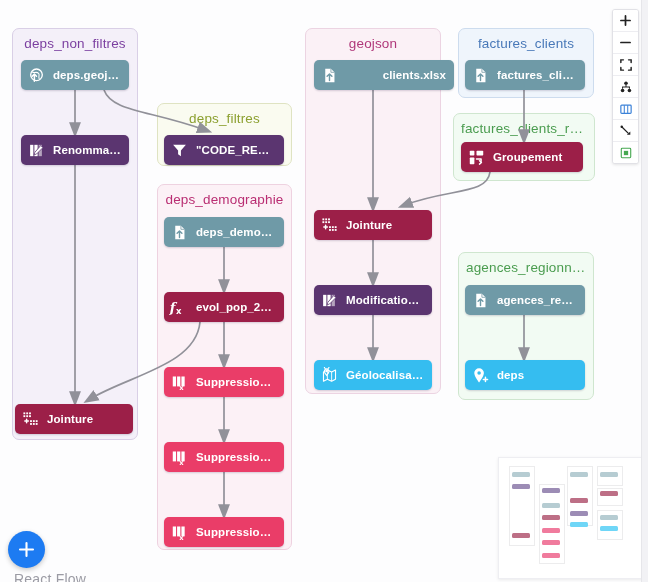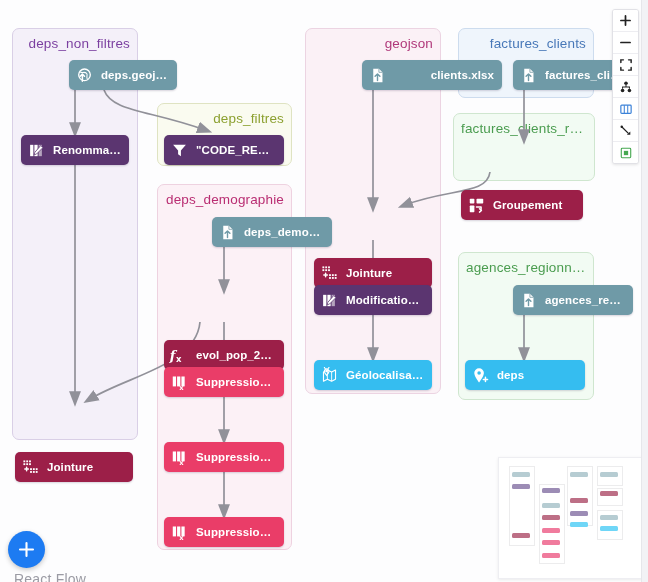--- a/index.html
+++ b/index.html
@@ -28,7 +28,7 @@
   .group-title {
     position: absolute;
     top: 7px; left: 0; right: 0;
-    text-align: right;
+    text-align: center;
     font-size: 13.5px;
     letter-spacing: 0.15px;
     white-space: nowrap;

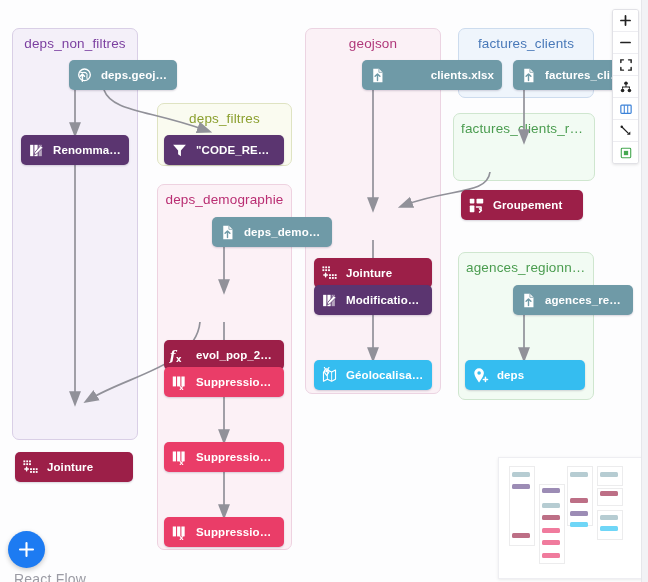--- a/index.html
+++ b/index.html
@@ -77,7 +77,7 @@
     padding-right: 8px;
     padding-left: 2px;
   }
-  .n-teal    { background: #6f9aa7; margin-left: 48px; }
+  .n-teal    { background: #6f9aa7; }
   .n-purple  { background: #5b3570; }
   .n-crimson { background: #9c1f48; margin-top: 48px; }
   .n-pink    { background: #ea3d68; }

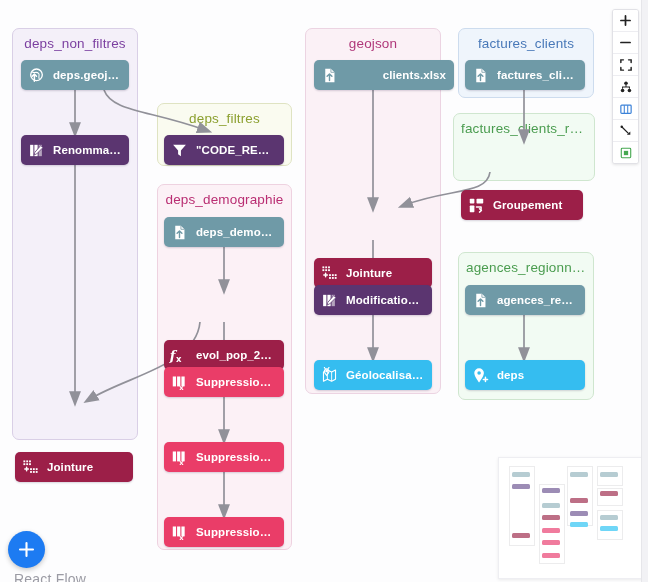--- a/index.html
+++ b/index.html
@@ -79,7 +79,7 @@
   }
   .n-teal    { background: #6f9aa7; }
   .n-purple  { background: #5b3570; }
-  .n-crimson { background: #9c1f48; margin-top: 48px; }
+  .n-crimson { background: #9c1f48; }
   .n-pink    { background: #ea3d68; }
   .n-cyan    { background: #35bdf0; }
 

